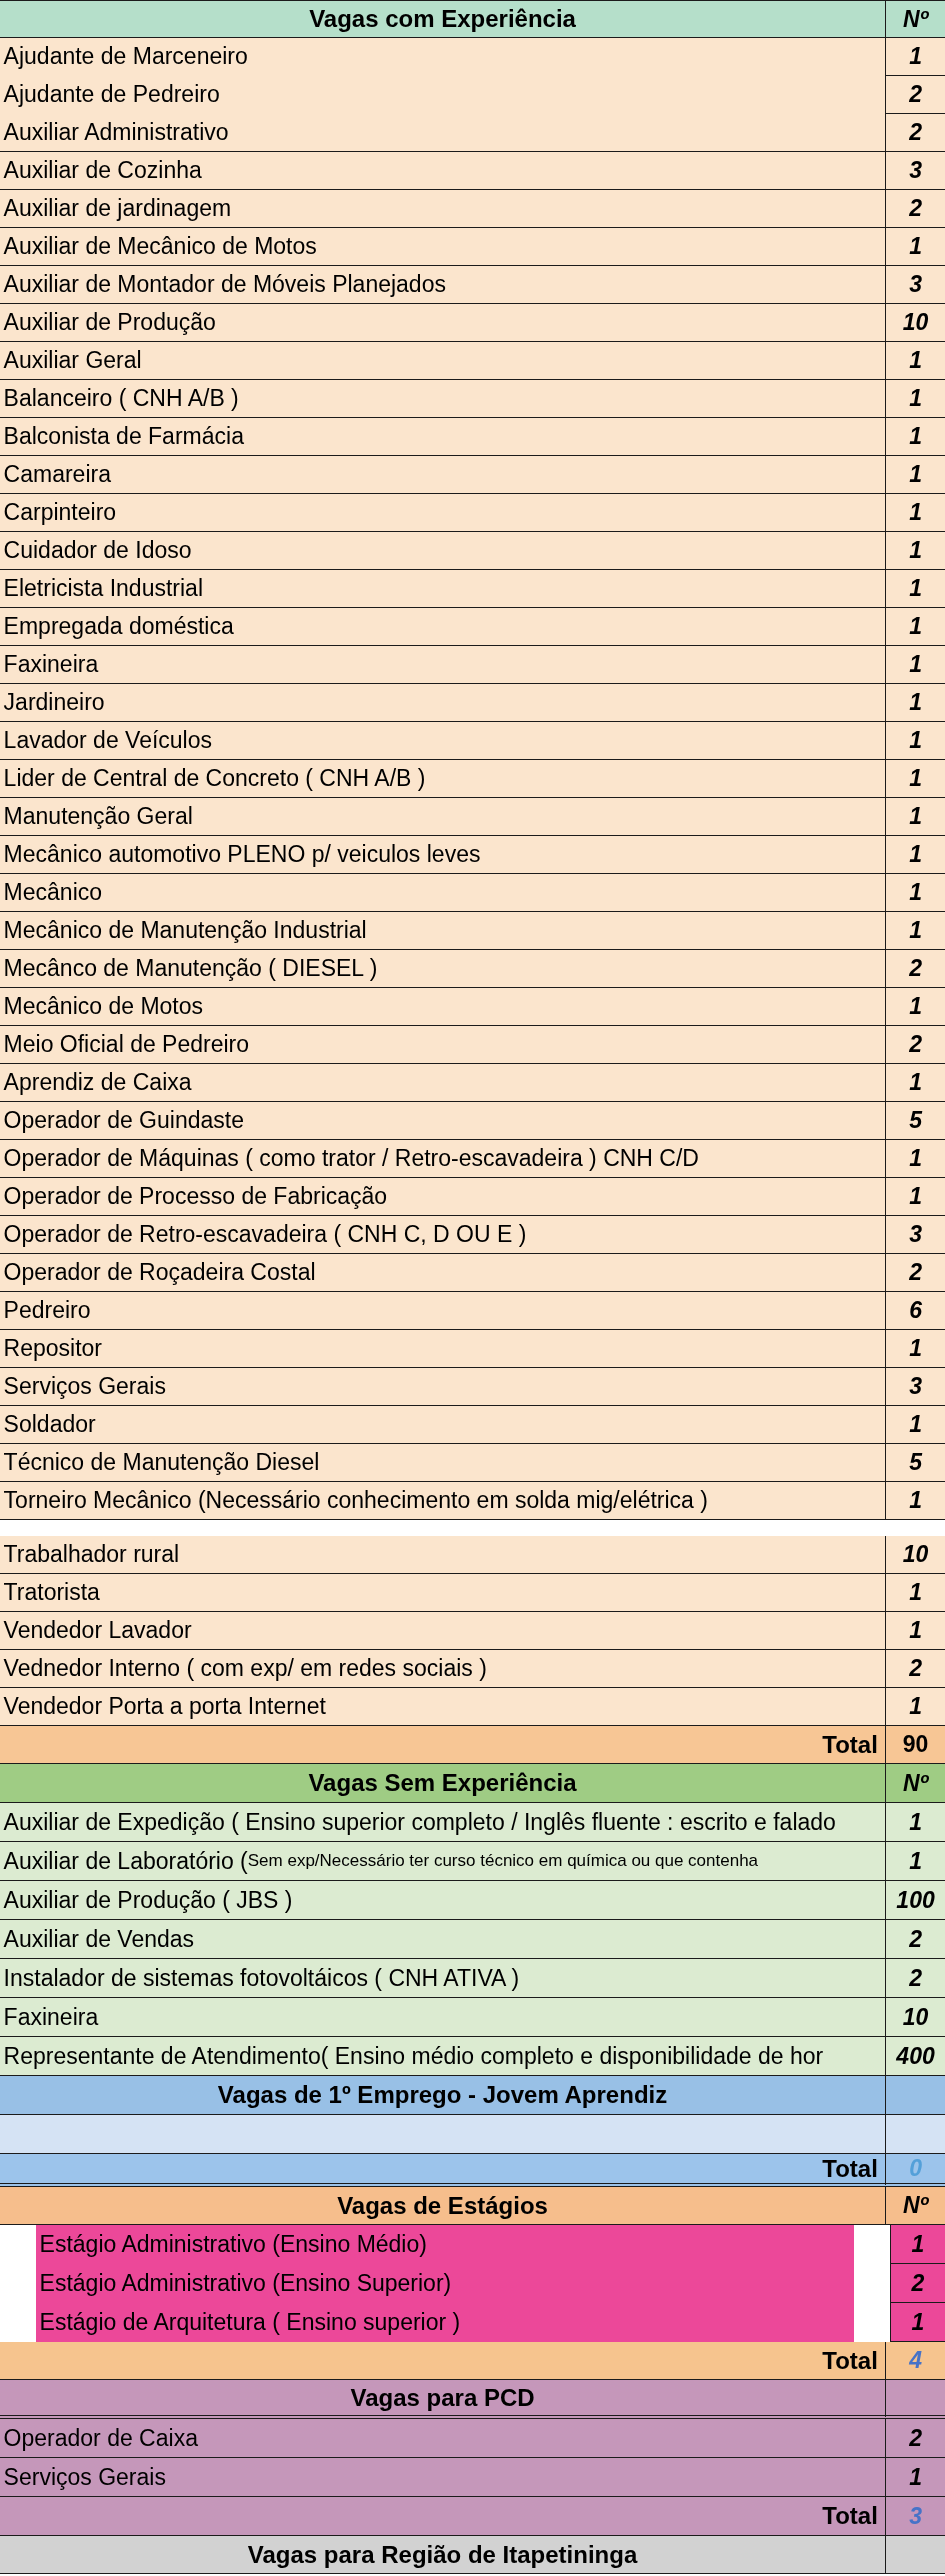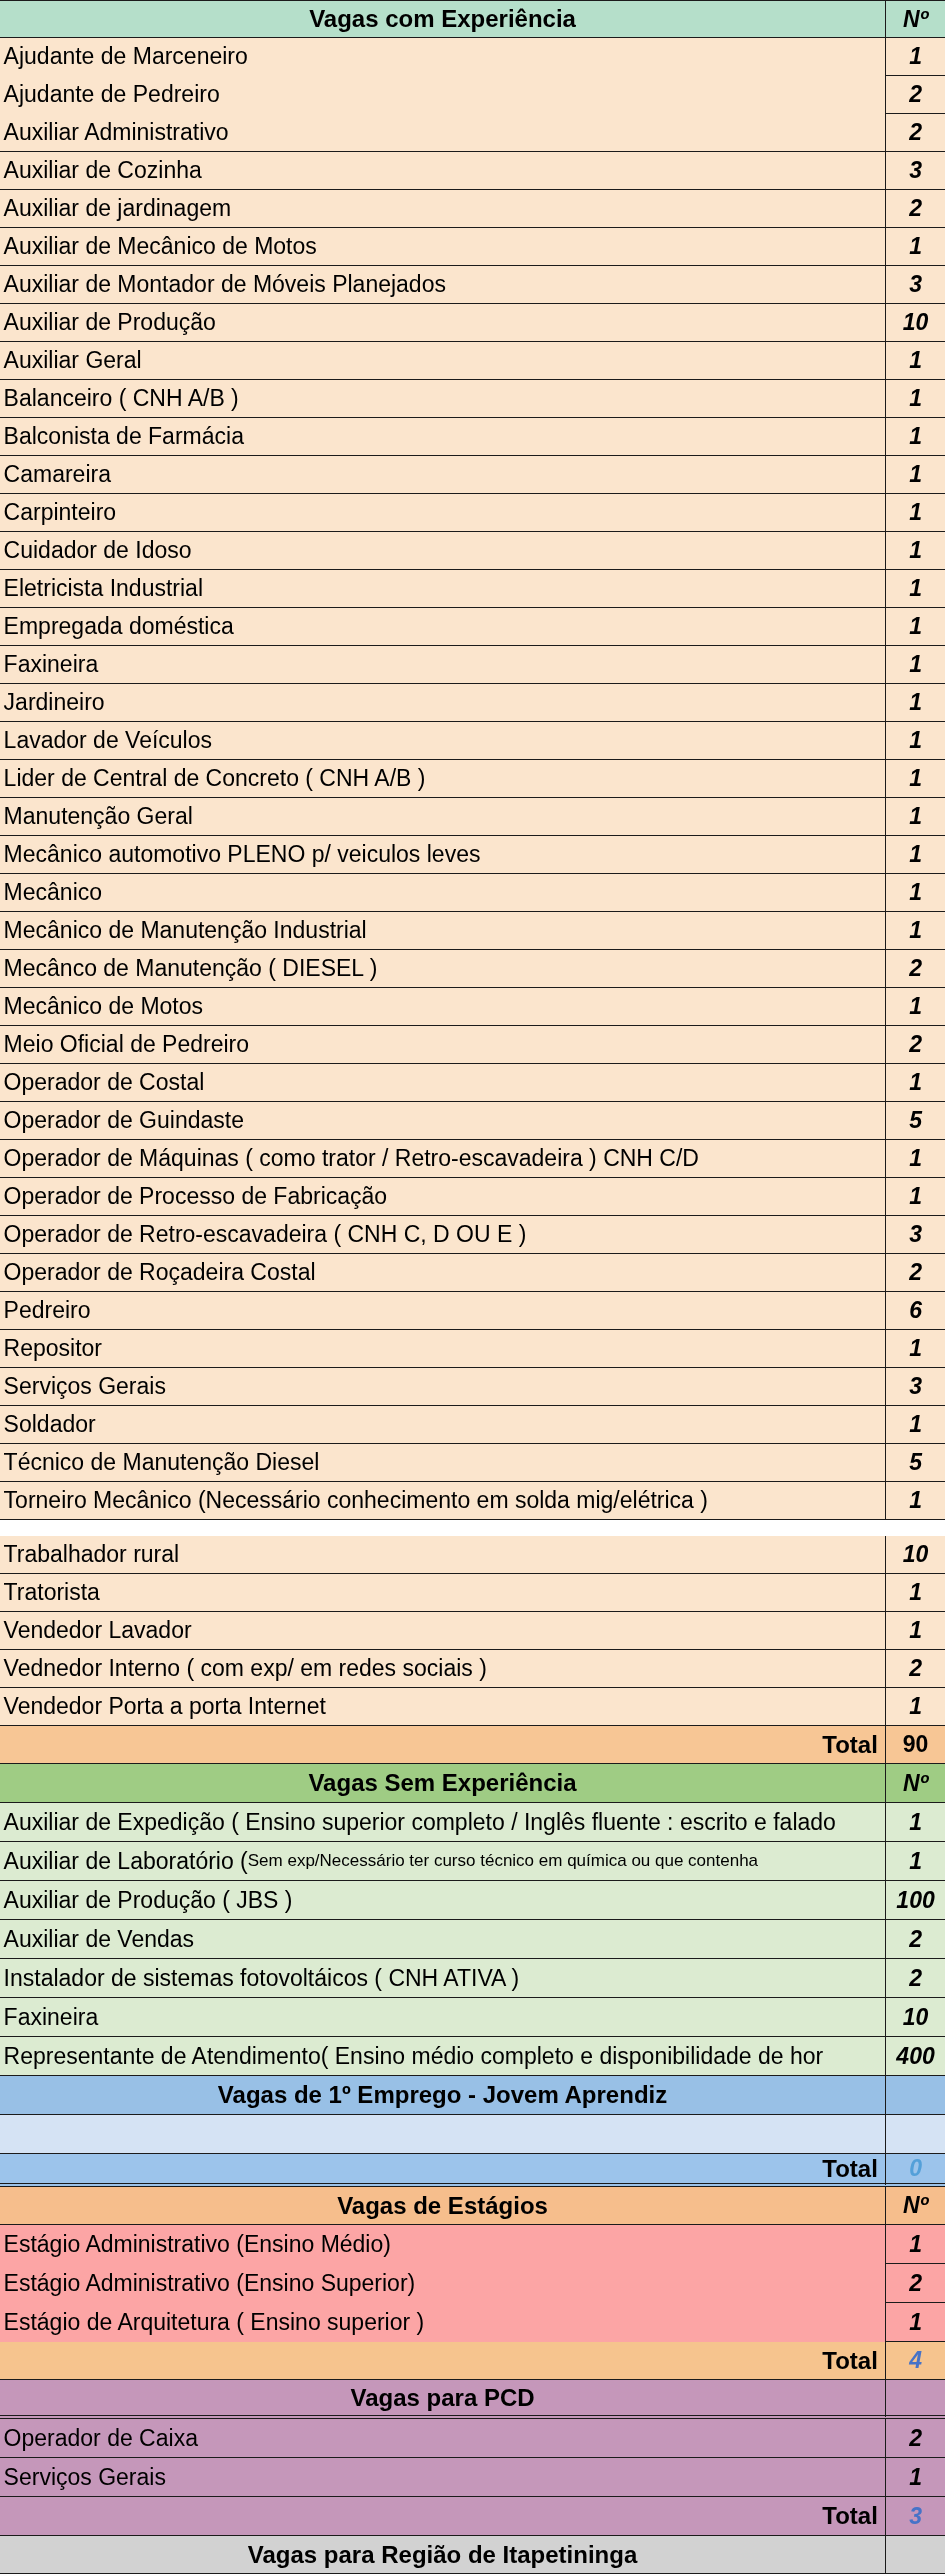--- a/index.html
+++ b/index.html
@@ -276,7 +276,7 @@
       </div>
       <div class="row body-row" style="height: 38px;">
         <div class="cell lbl">
-          <span>Operador de Costal</span>
+          <span>Aprendiz de Caixa</span>
         </div>
         <div class="cell num">
           <span>1</span>

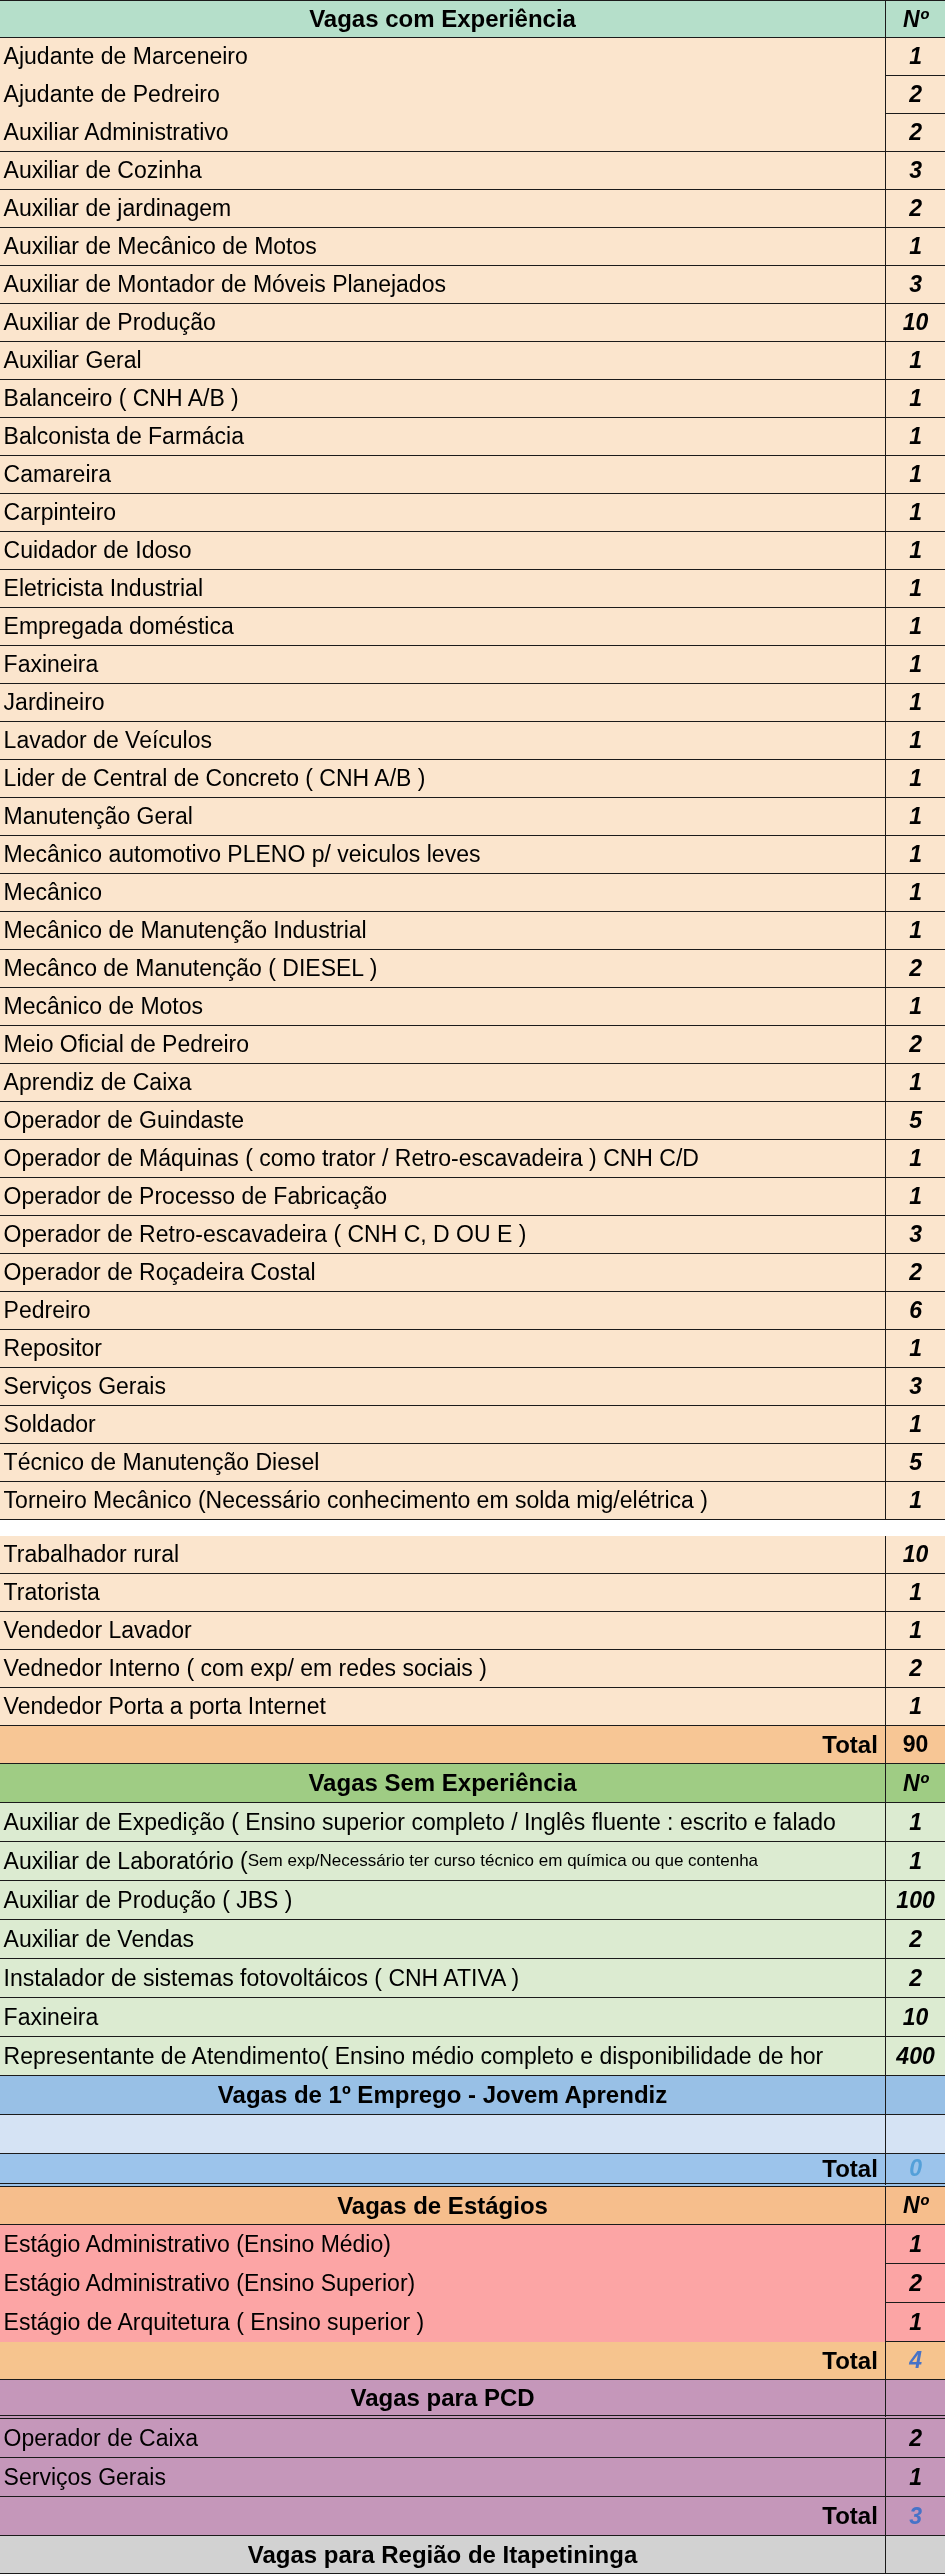--- a/index.html
+++ b/index.html
@@ -38,7 +38,7 @@
   .s3 .body-row   .cell{background:#D5E3F4;}
   .s3 .total-row  .cell{background:#9CC4EB;}
   .s4 .header-row .cell{background:#F6BE8C;}
-  .s4 .body-row   .cell{background:#fca5a5;}
+  .s4 .body-row   .cell{background:#ec4899;margin-left:36px;}
   .s4 .total-row  .cell{background:#F6C48E;}
   .s5 .header-row .cell{background:#C597BA;}
   .s5 .body-row   .cell{background:#C597BA;}

